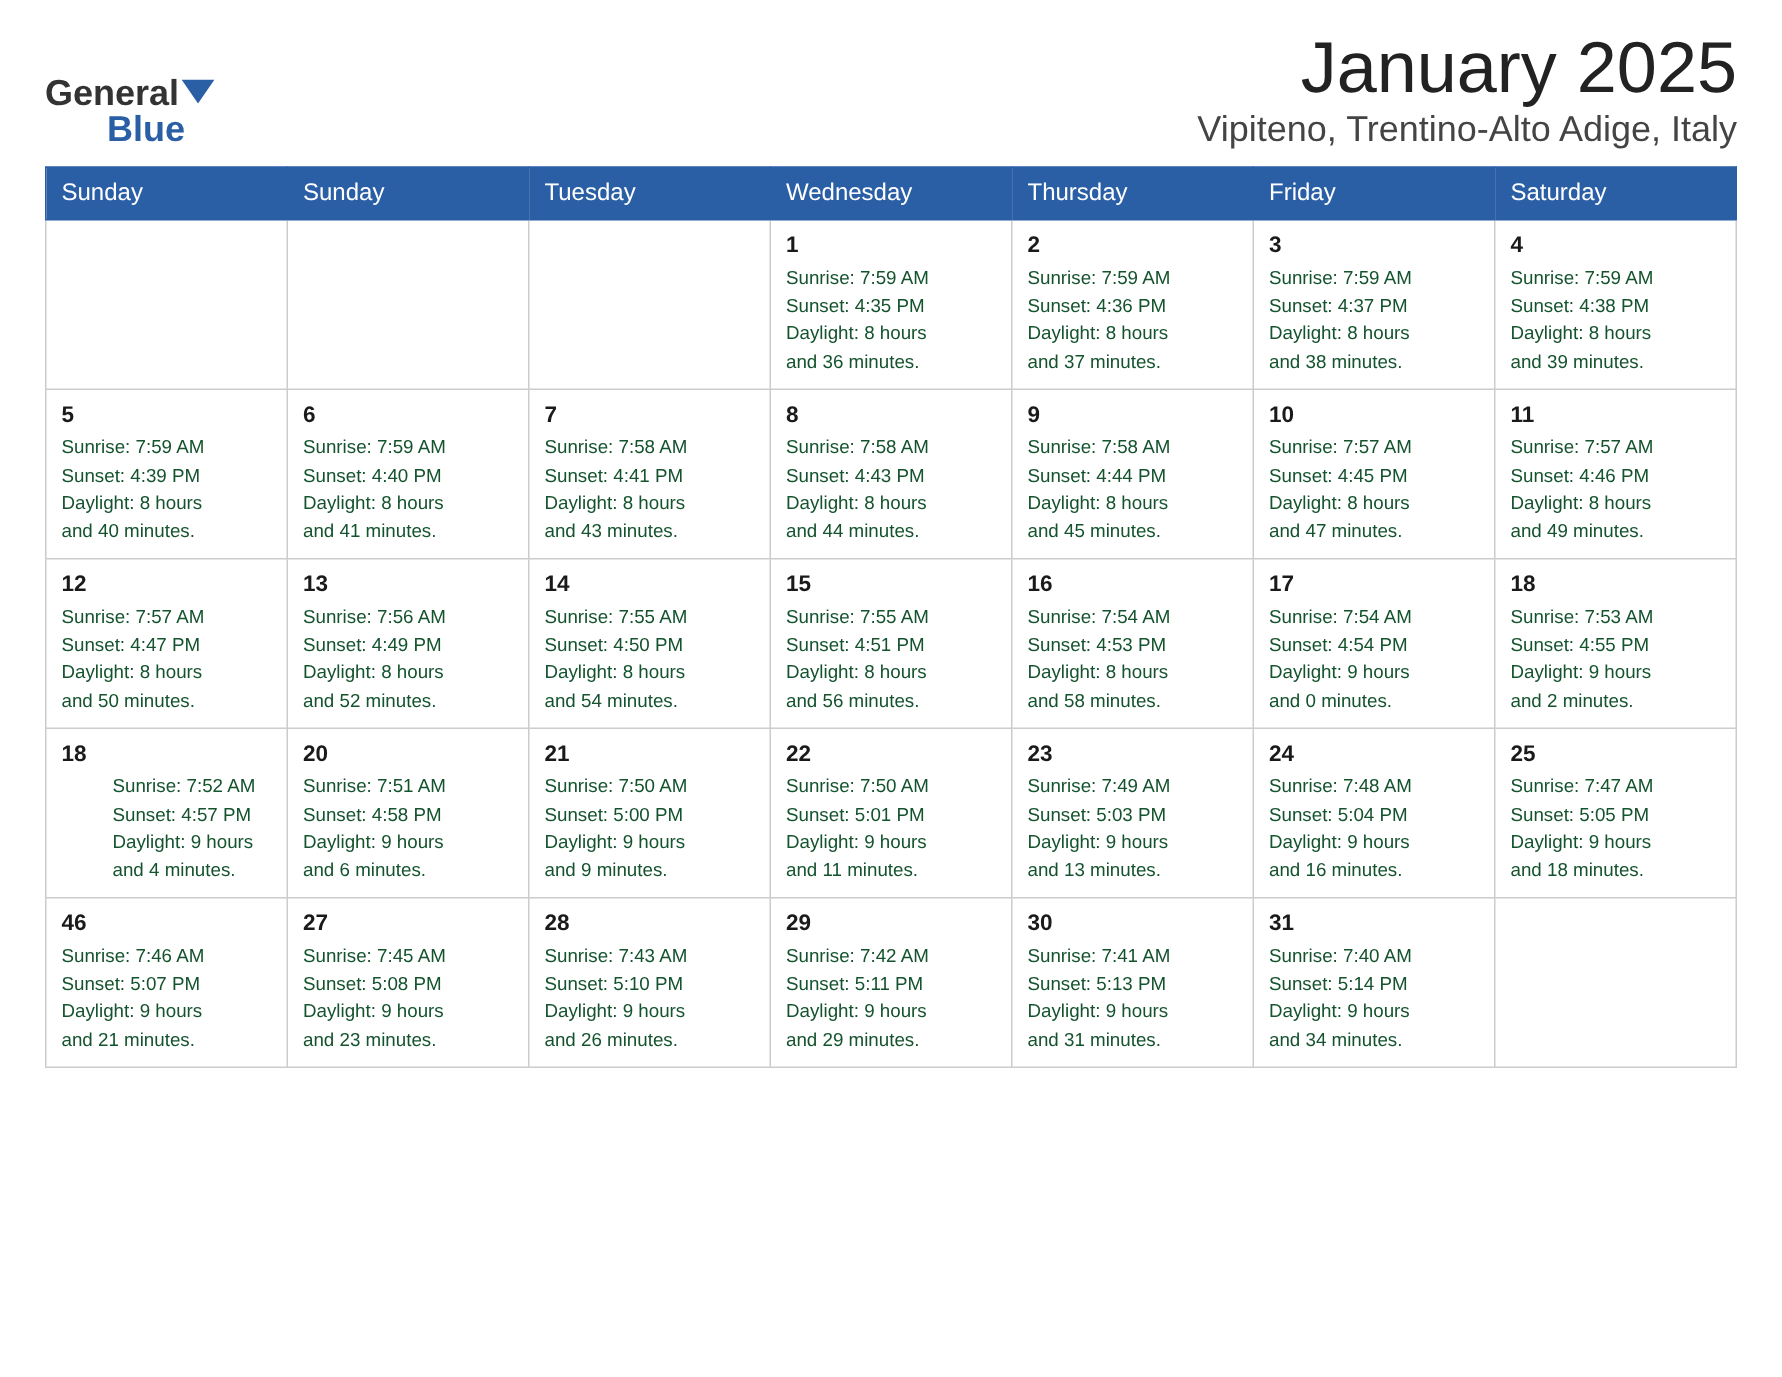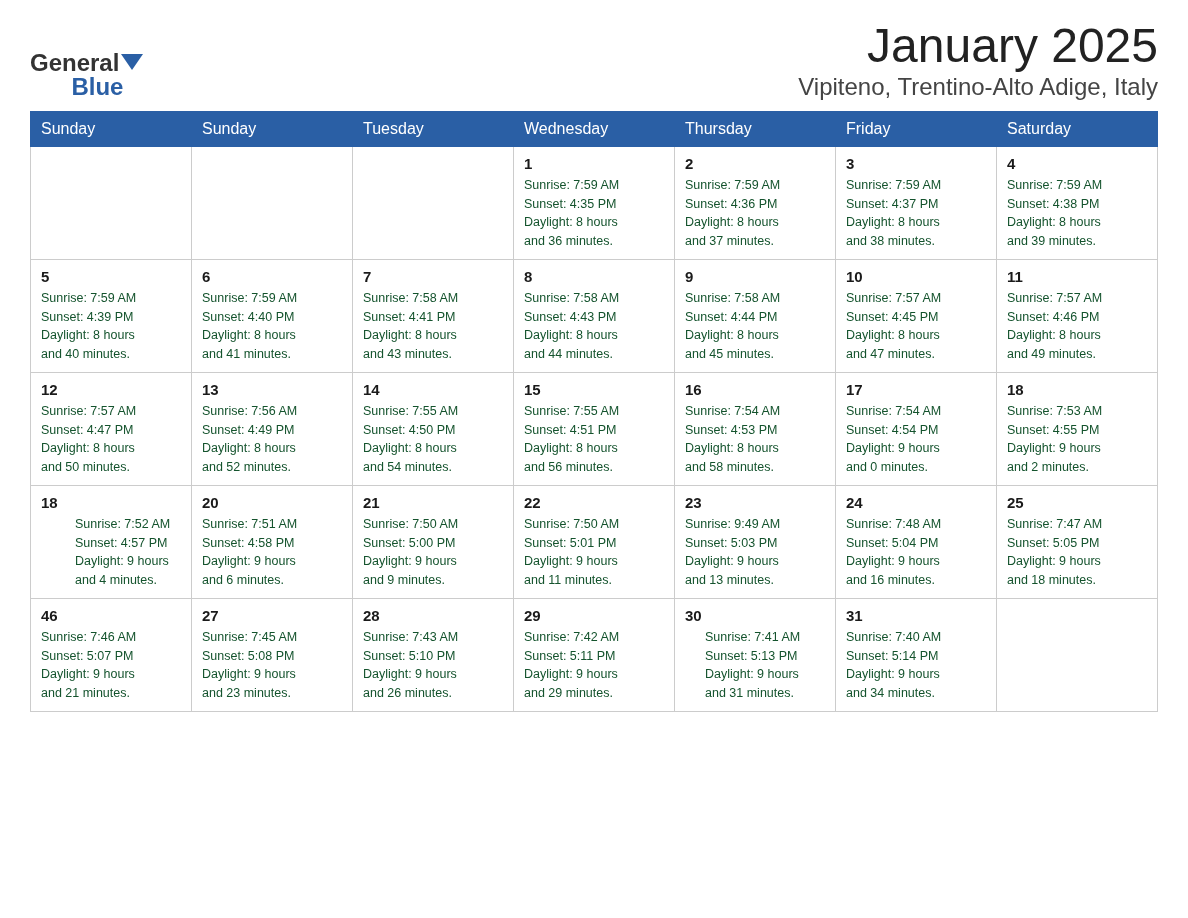--- a/index.html
+++ b/index.html
@@ -279,7 +279,7 @@
         </td>
         <td>
           <span class="day-number">23</span>
-          <div class="day-info" style="white-space: pre-line;">Sunrise: 9:49 AM
+          <div class="day-info" style="white-space: pre-line;">Sunrise: 7:49 AM
 Sunset: 5:03 PM
 Daylight: 9 hours
 and 13 minutes.</div>

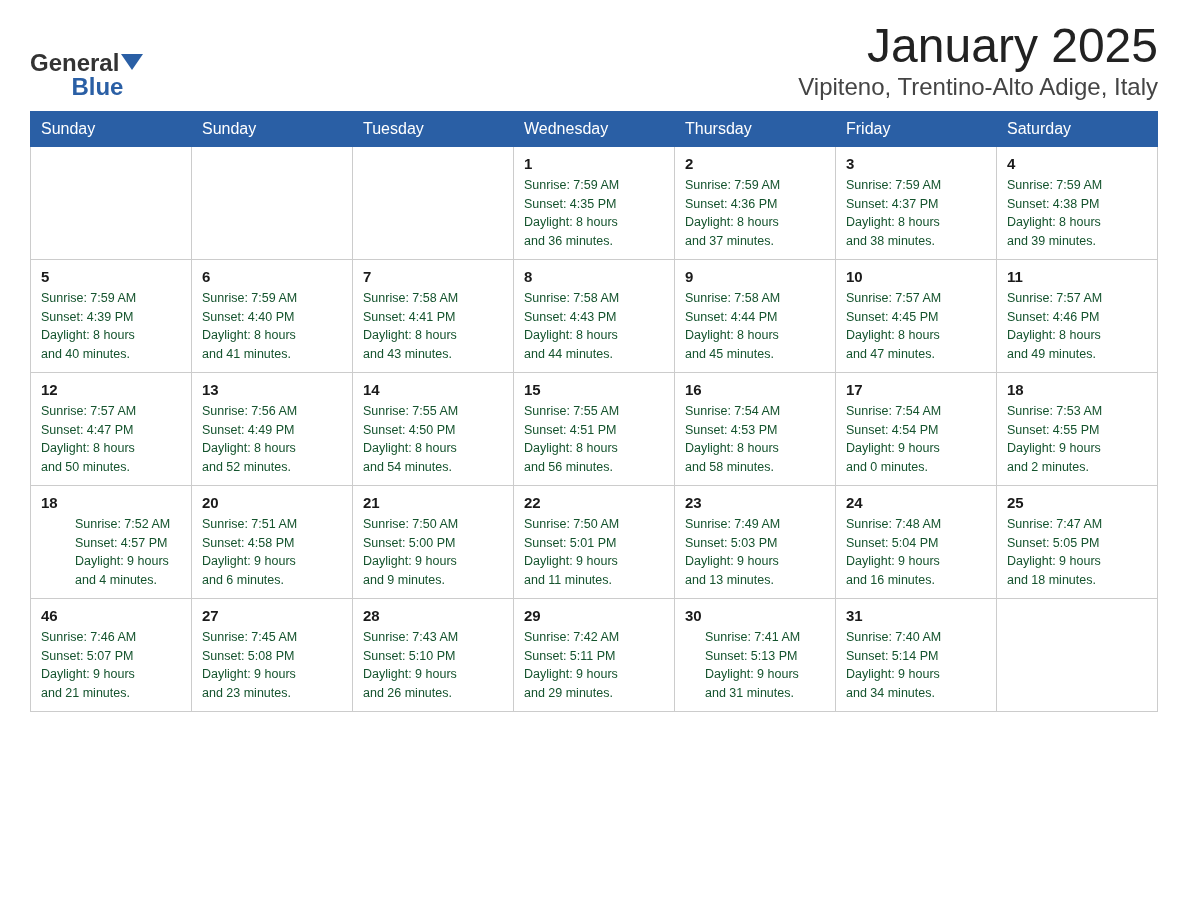--- a/index.html
+++ b/index.html
@@ -330,7 +330,7 @@
         </td>
         <td>
           <span class="day-number">30</span>
-          <div class="day-info" style="white-space: pre-line; margin-left: 20px;">Sunrise: 7:41 AM
+          <div class="day-info" style="white-space: pre-line;">Sunrise: 7:41 AM
 Sunset: 5:13 PM
 Daylight: 9 hours
 and 31 minutes.</div>

